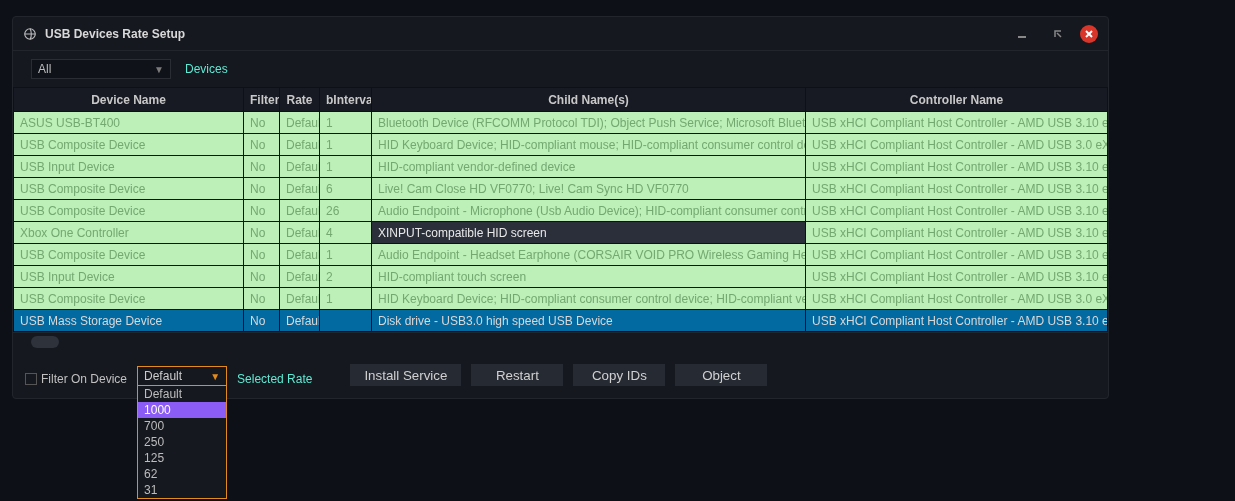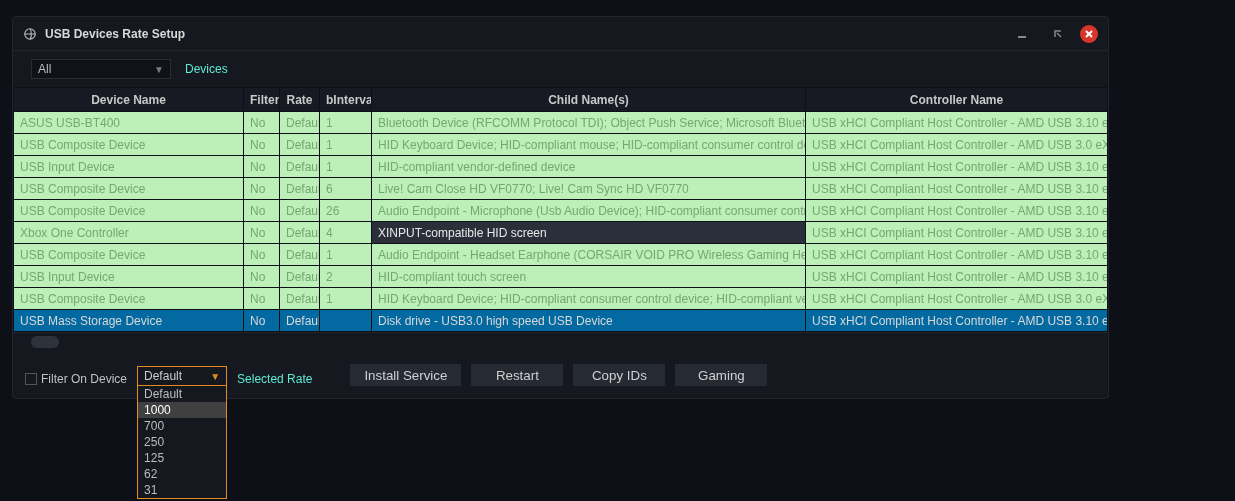--- a/index.html
+++ b/index.html
@@ -347,7 +347,7 @@
     <button class="btn">Install Service</button>
     <button class="btn">Restart</button>
     <button class="btn">Copy IDs</button>
-    <button class="btn">Gaming</button>
+    <button class="btn">Object</button>
   </div>
 
 </div>

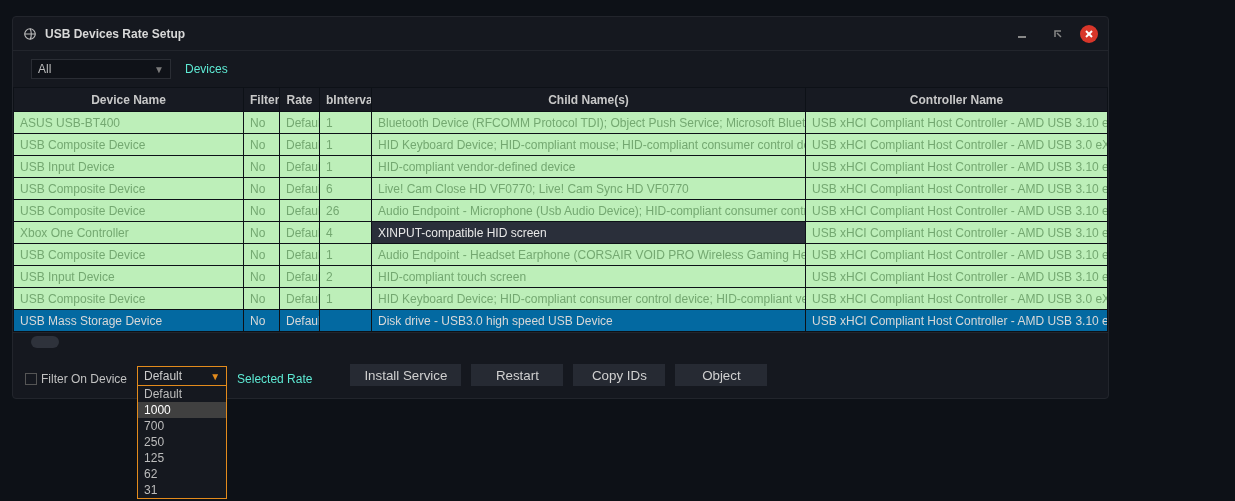--- a/index.html
+++ b/index.html
@@ -154,7 +154,7 @@
     cursor: pointer;
   }
   .dropdown .opt.hover {
-    background: #404040;
+    background: #8b5cf6;
     color: #fff;
   }
   .btn {

